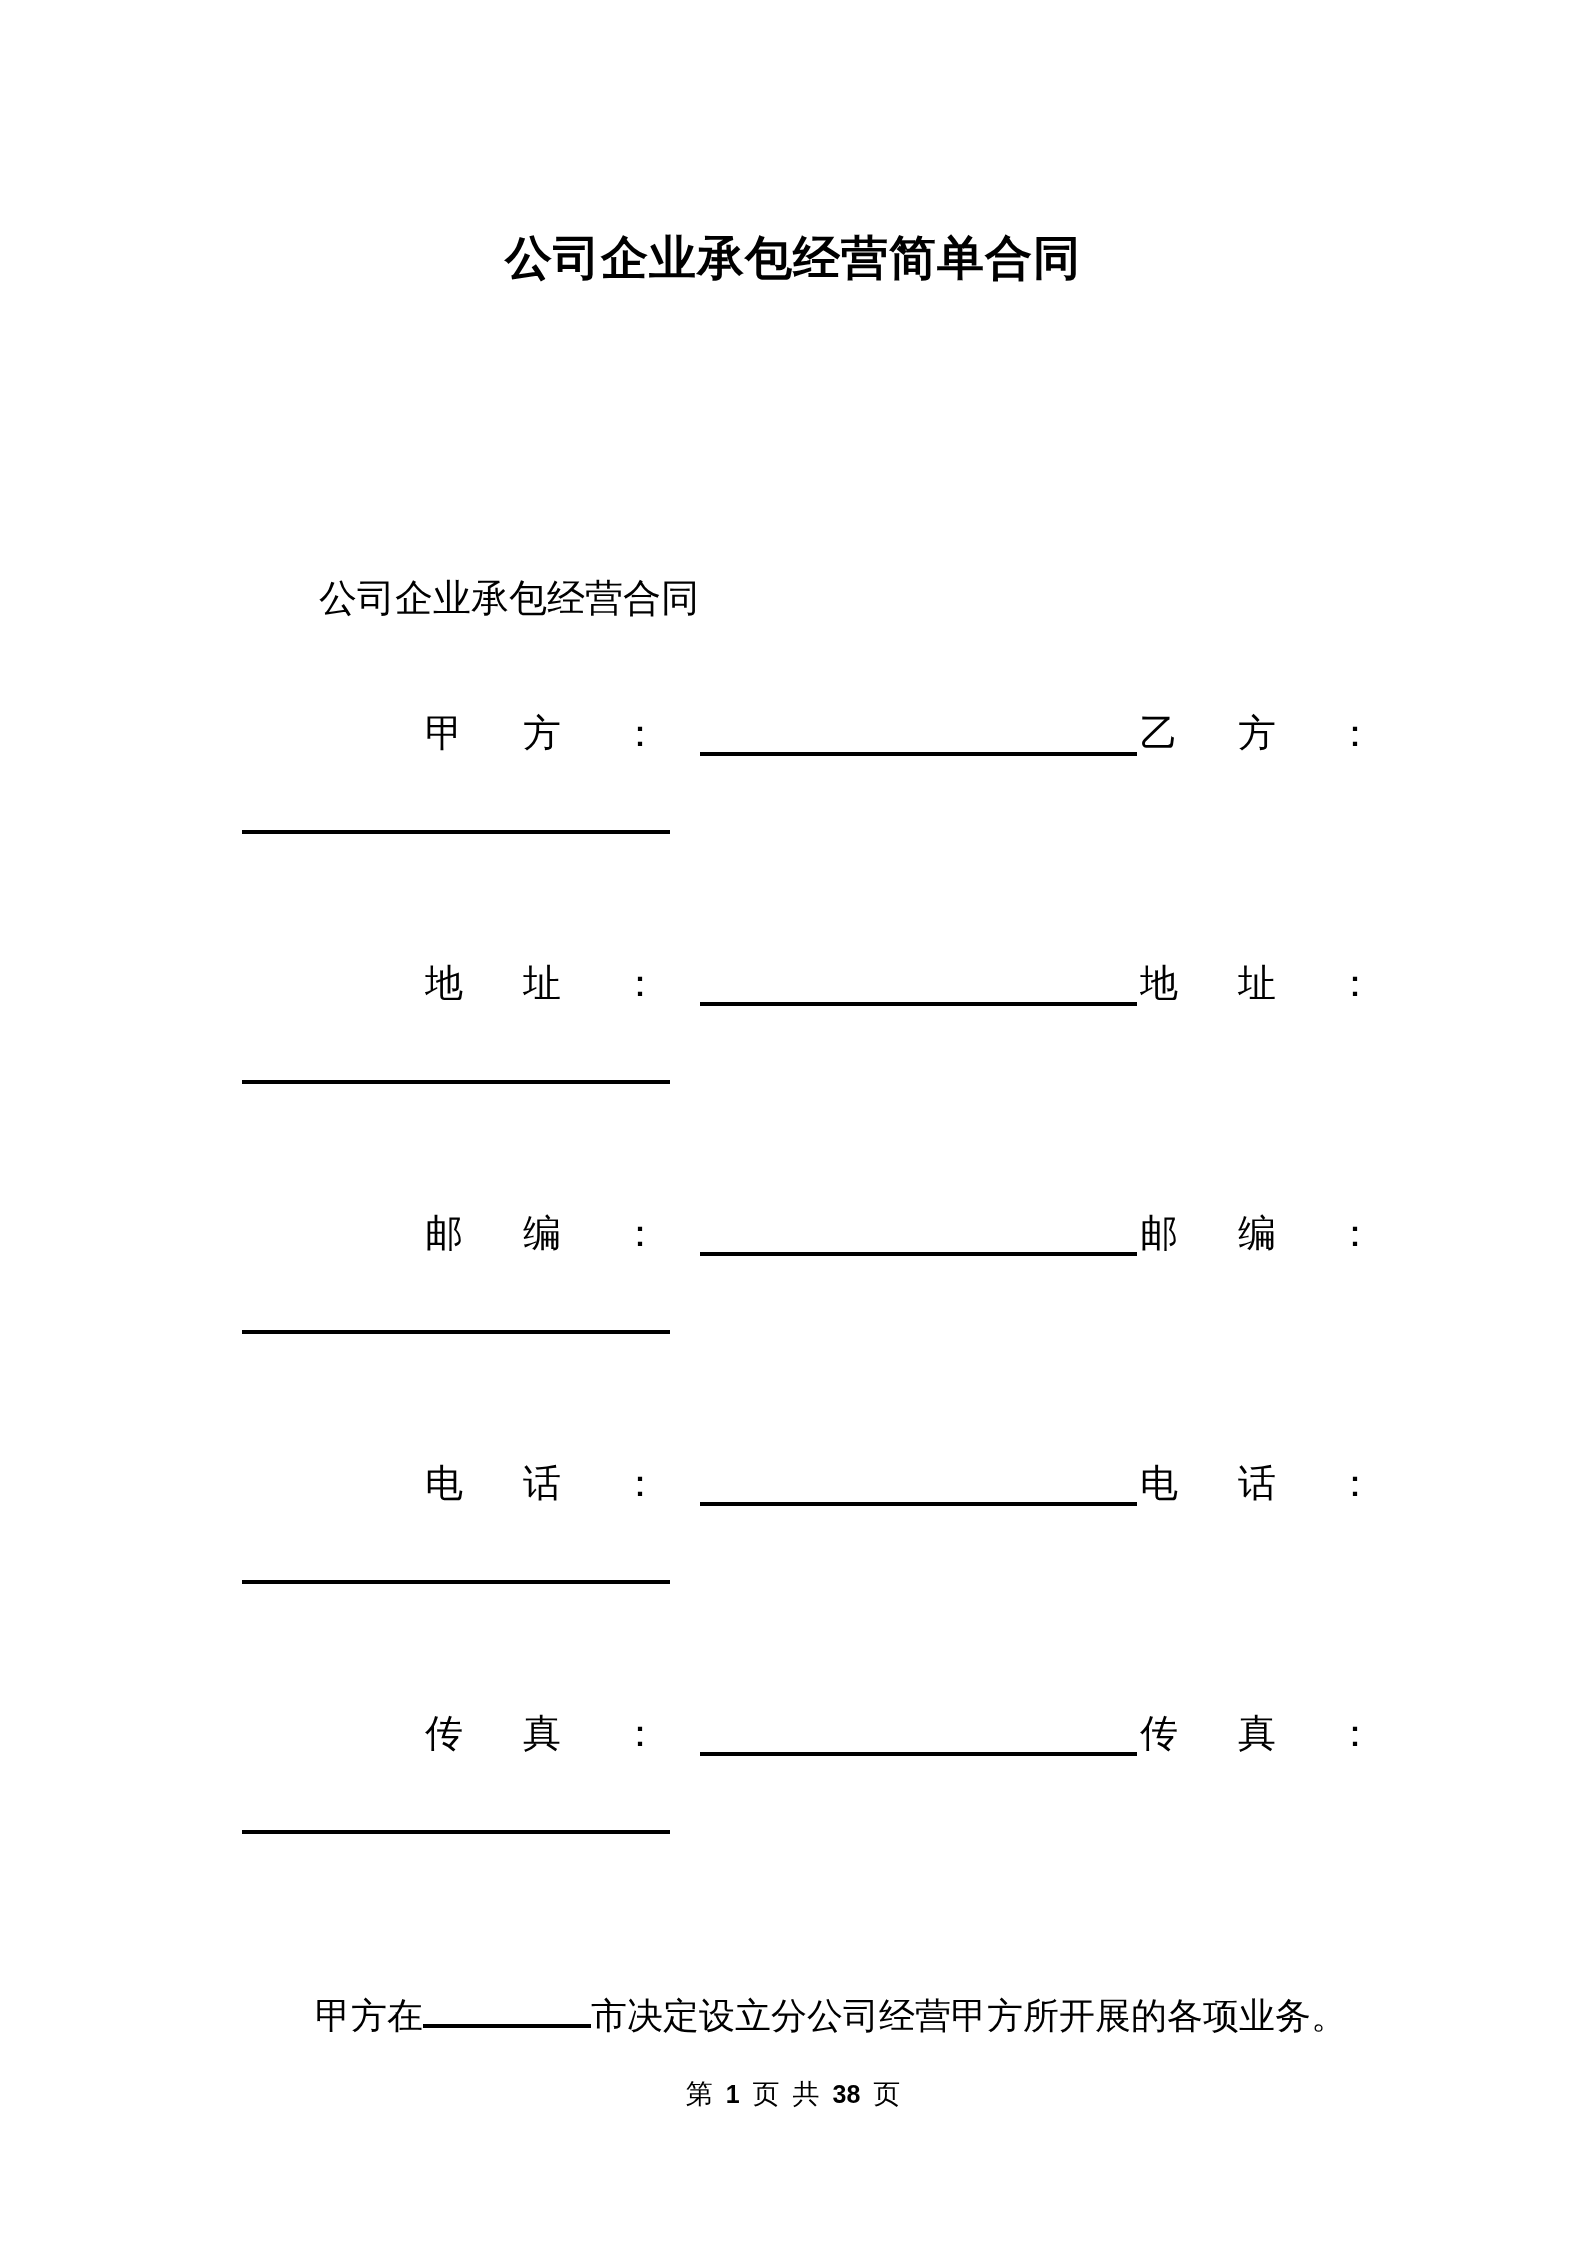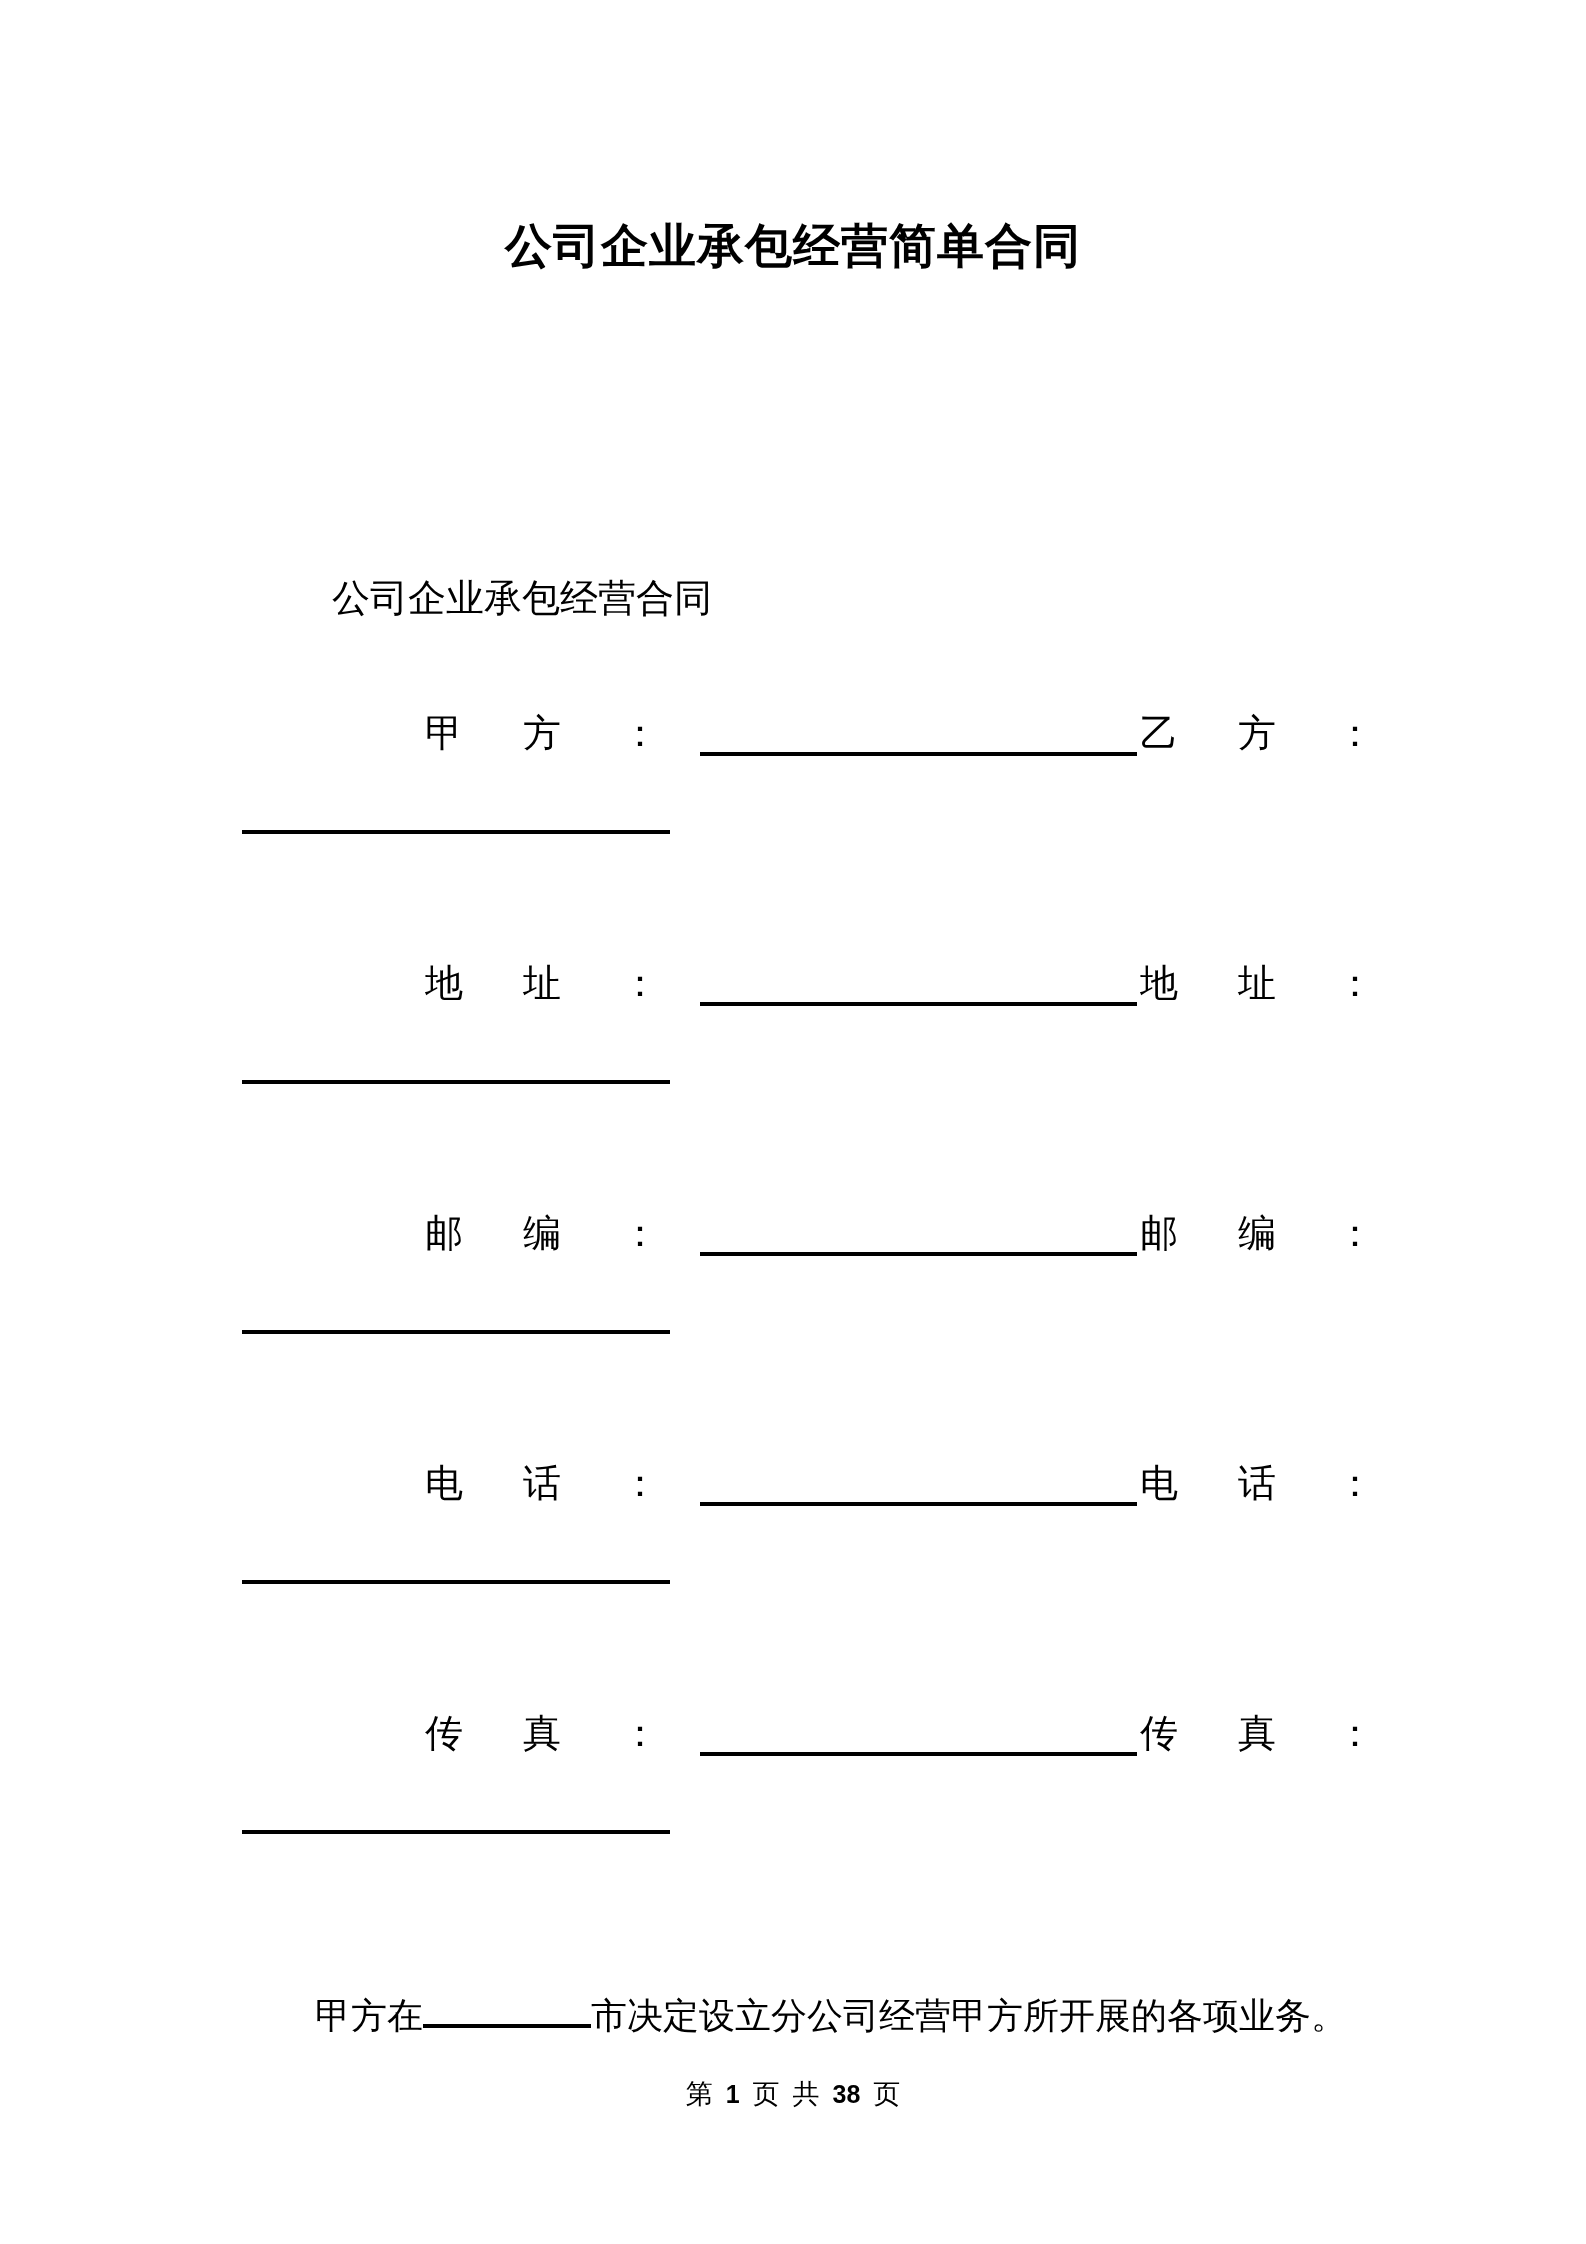--- a/index.html
+++ b/index.html
@@ -18,7 +18,7 @@
   }
   .doc-title {
     position: absolute;
-    top: 184px;
+    top: 196px;
     left: 0;
     width: 100%;
     text-align: center;

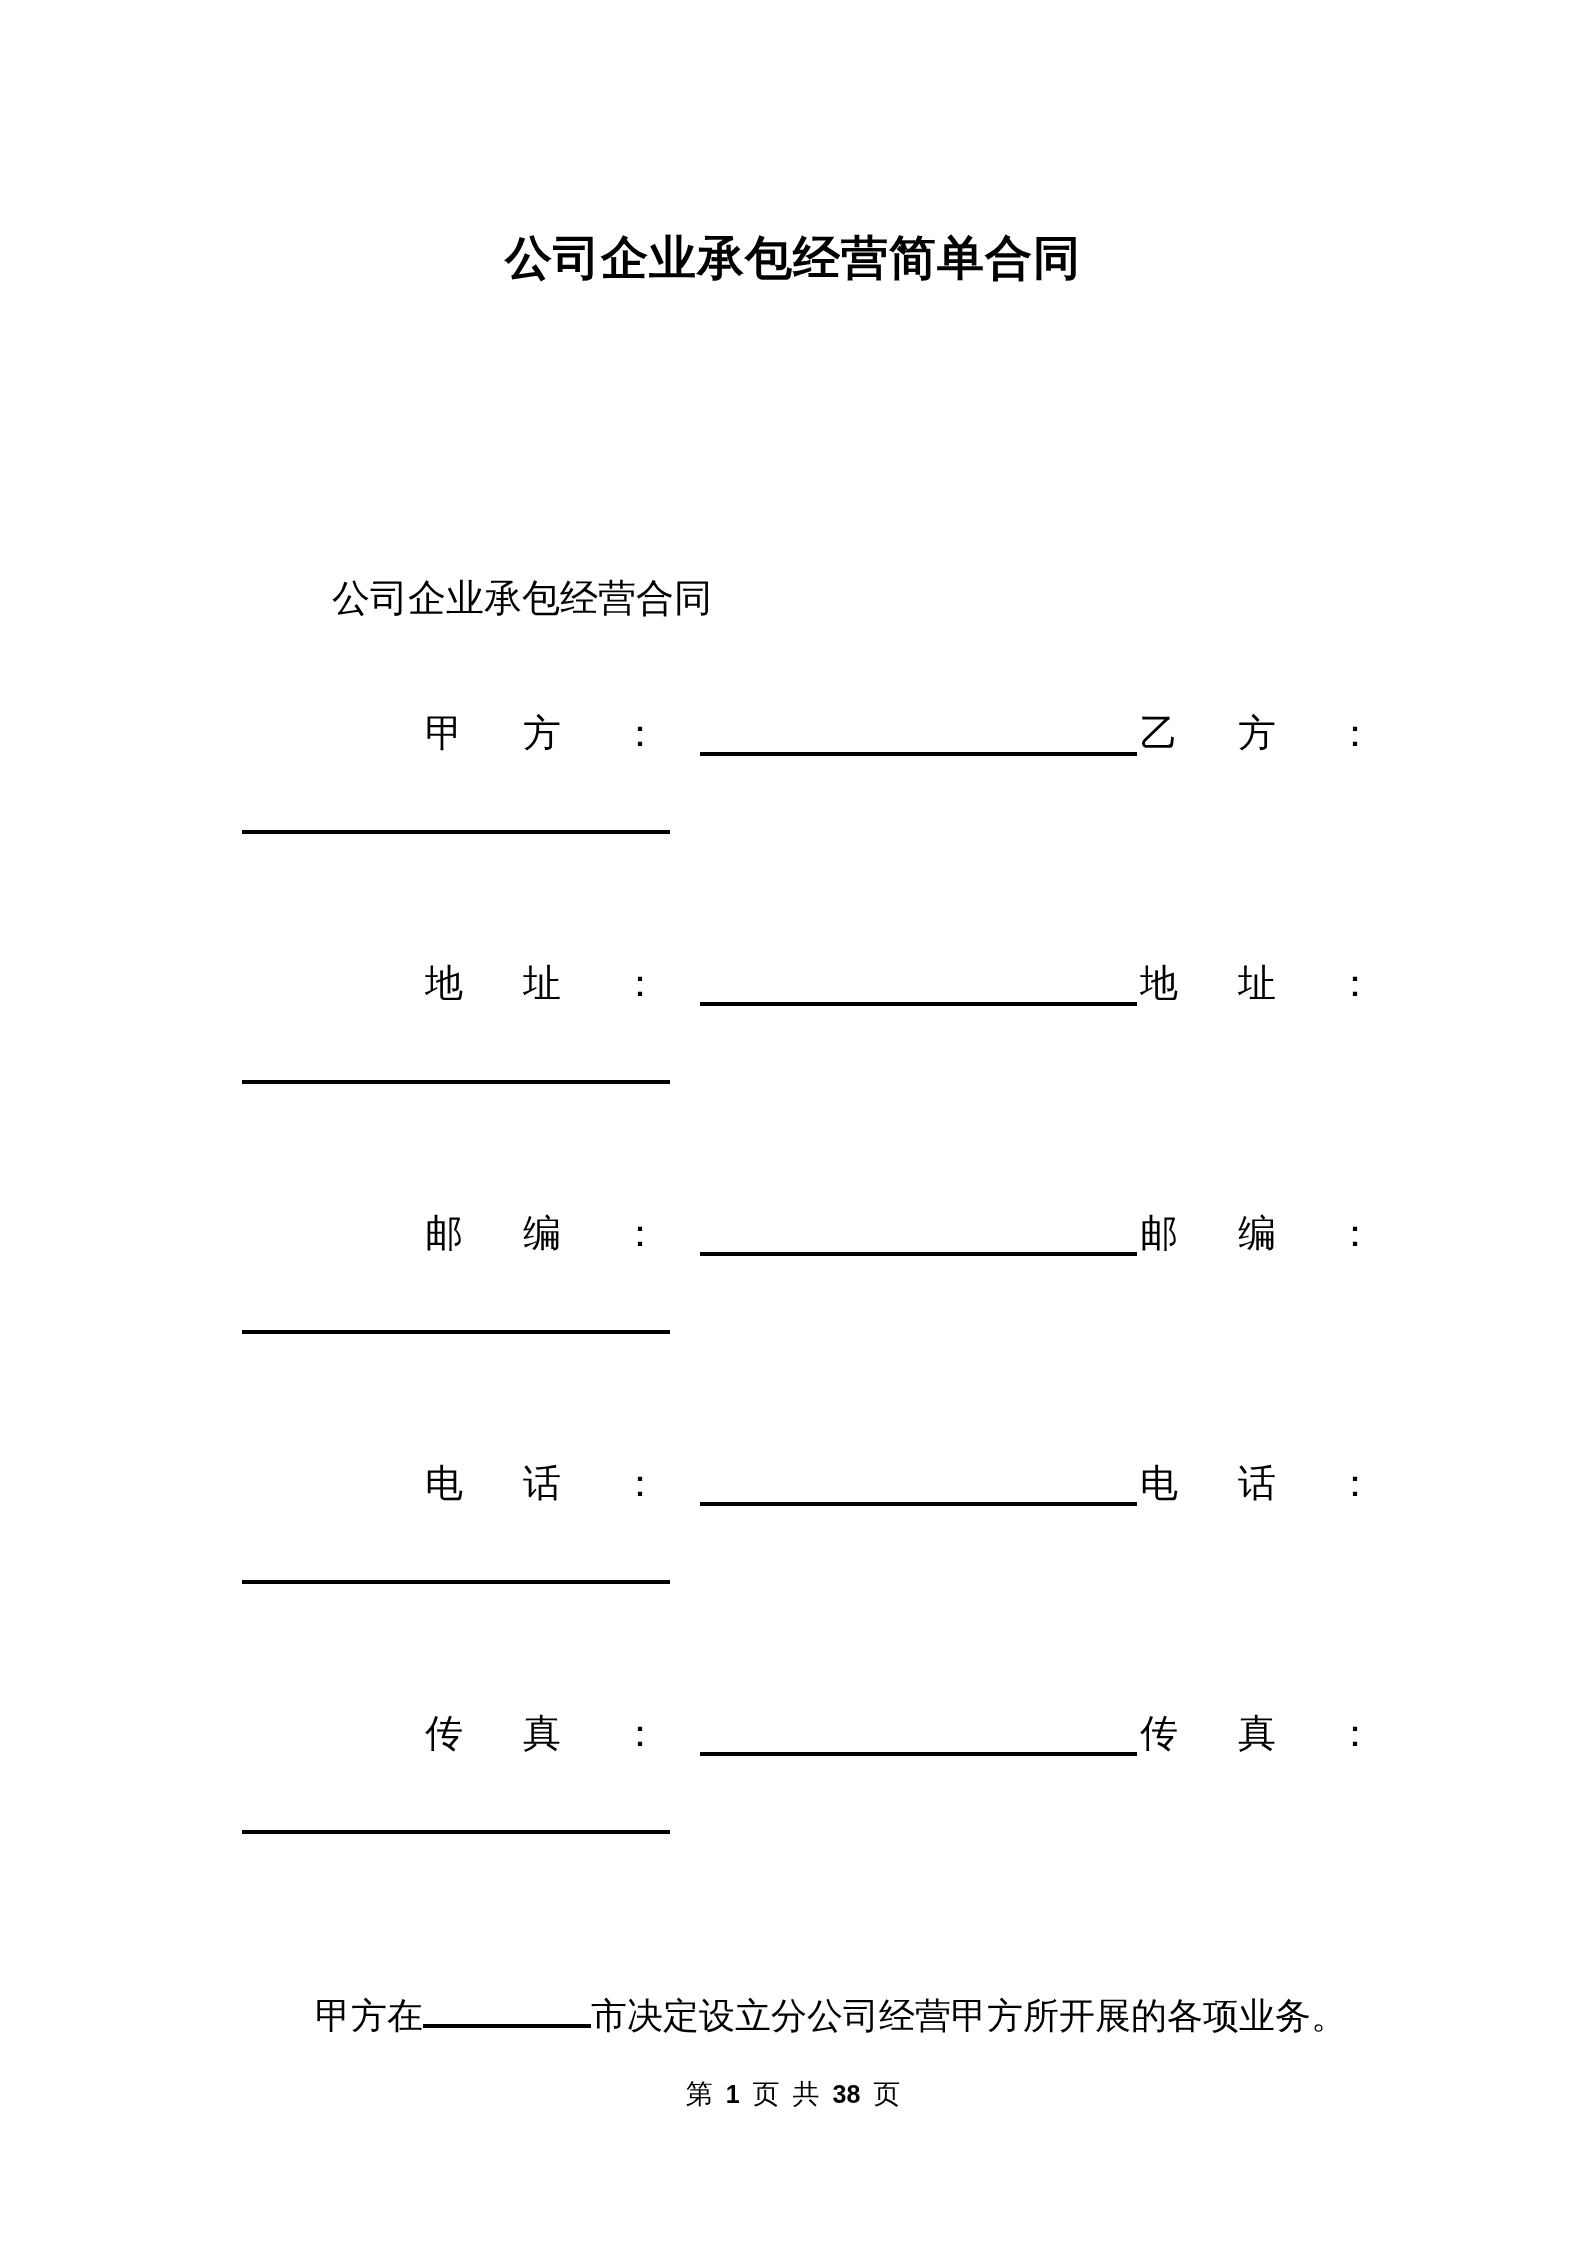--- a/index.html
+++ b/index.html
@@ -44,7 +44,6 @@
     top: 536px;
     font-size: 38px;
     line-height: 48px;
-    margin-left: 13px;
   }
   .form-row {
     position: absolute;

